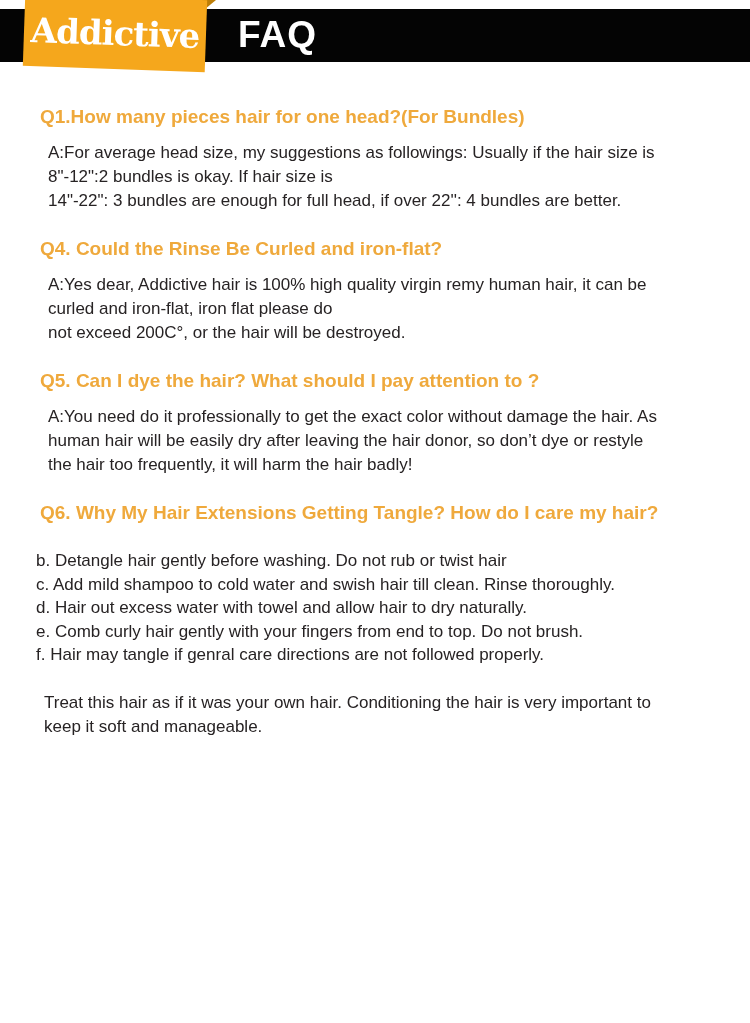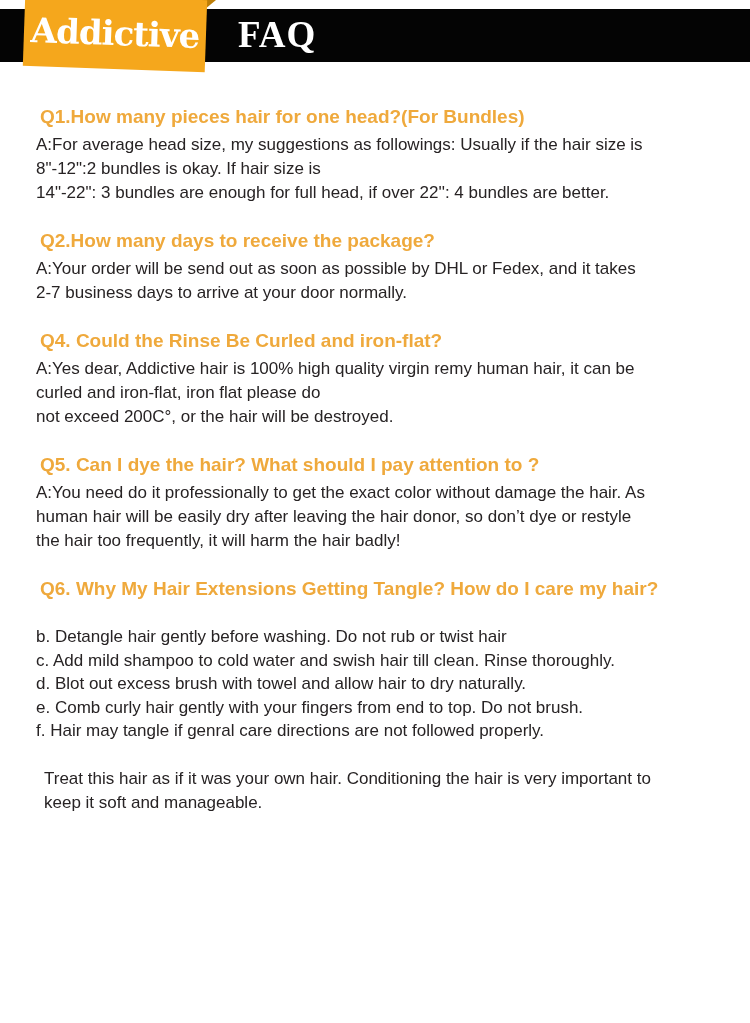--- a/index.html
+++ b/index.html
@@ -36,7 +36,7 @@
     height: 64px;
     line-height: 52px;
     color: #ffffff;
-    font-family: Liberation Serif, serif;
+    font-family: Liberation Sans, sans-serif;
     font-weight: bold;
     font-size: 37px;
     letter-spacing: 1px;

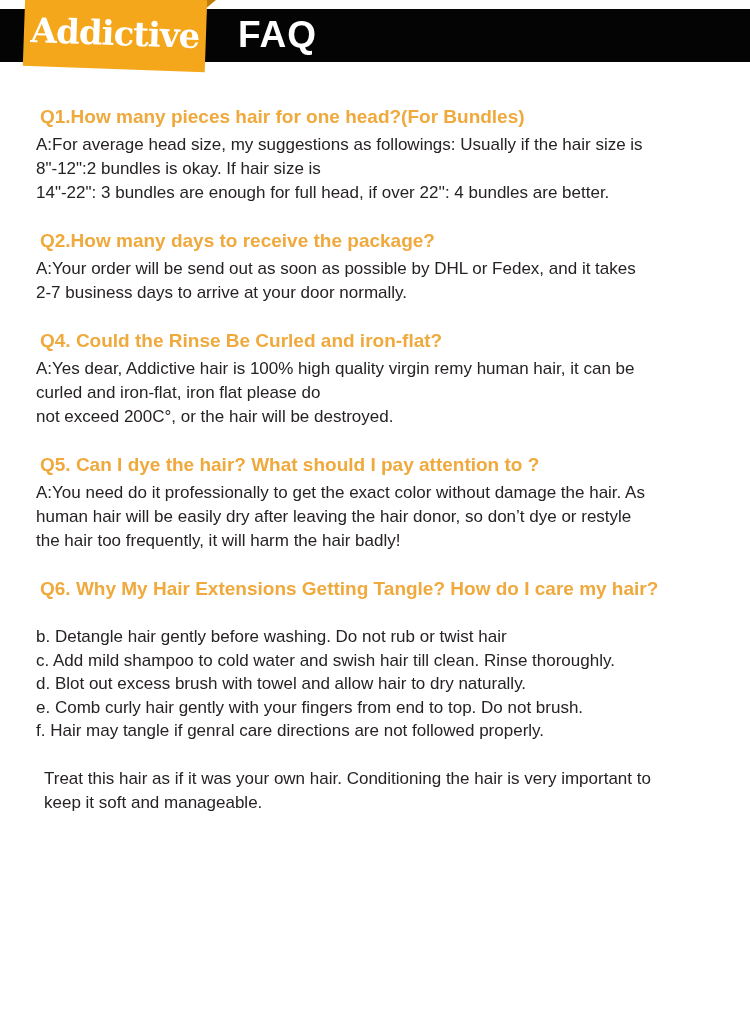--- a/index.html
+++ b/index.html
@@ -91,7 +91,7 @@
     white-space: pre;
   }
   .answer {
-    margin: 0;
+    margin: 12px;
     font-size: 17px;
     line-height: 24px;
     white-space: pre;

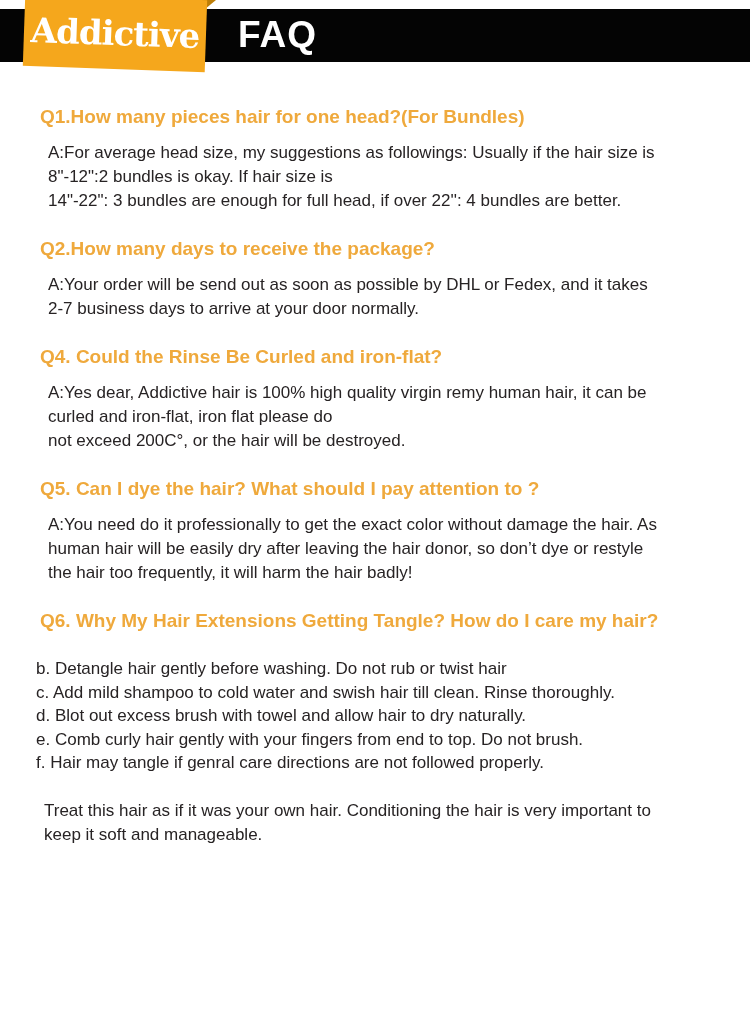--- a/index.html
+++ b/index.html
@@ -132,11 +132,6 @@
 14"-22": 3 bundles are enough for full head, if over 22'': 4 bundles are better.</p>
   </div>
 
-  <div class="faq-section">
-    <h2 class="question">Q2.How many days to receive the package?</h2>
-    <p class="answer">A:Your order will be send out as soon as possible by DHL or Fedex, and it takes
-2-7 business days to arrive at your door normally.</p>
-  </div>
 
 
   <div class="faq-section">

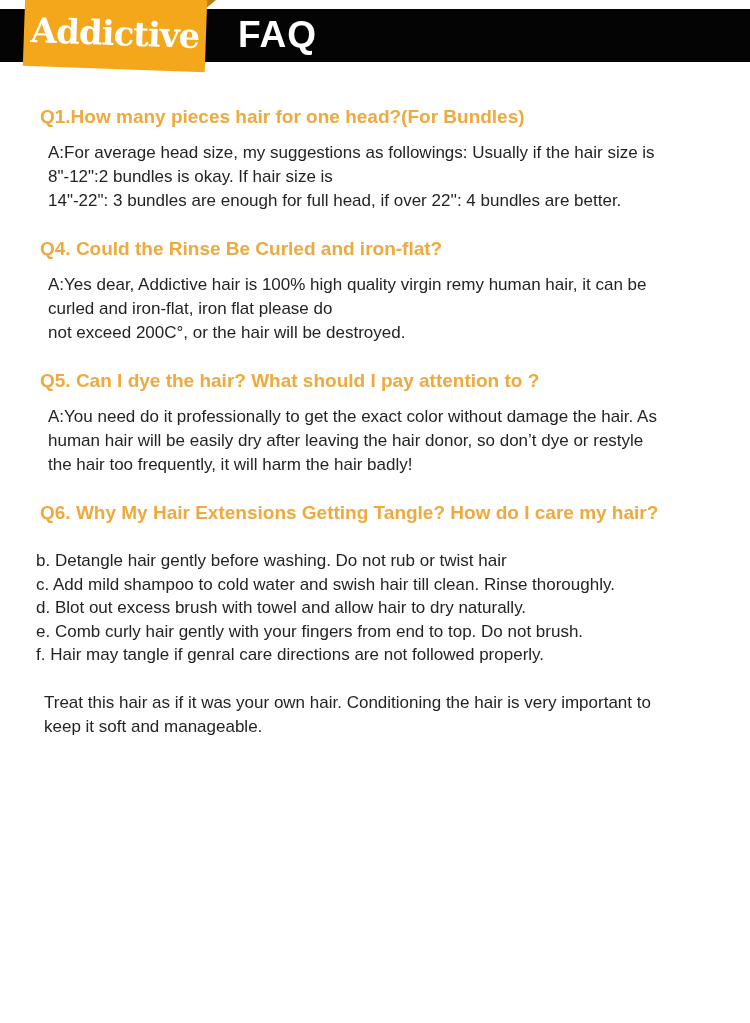--- a/index.html
+++ b/index.html
@@ -155,7 +155,7 @@
   <div class="care-tips">
     <div class="care-tip">b. Detangle hair gently before washing. Do not rub or twist hair</div>
     <div class="care-tip">c. Add mild shampoo to cold water and swish hair till clean. Rinse thoroughly.</div>
-    <div class="care-tip">d. Blot out excess brush with towel and allow hair to dry naturally.</div>
+    <div class="care-tip">d. Hair out excess water with towel and allow hair to dry naturally.</div>
     <div class="care-tip">e. Comb curly hair gently with your fingers from end to top. Do not brush.</div>
     <div class="care-tip">f. Hair may tangle if genral care directions are not followed properly.</div>
   </div>

